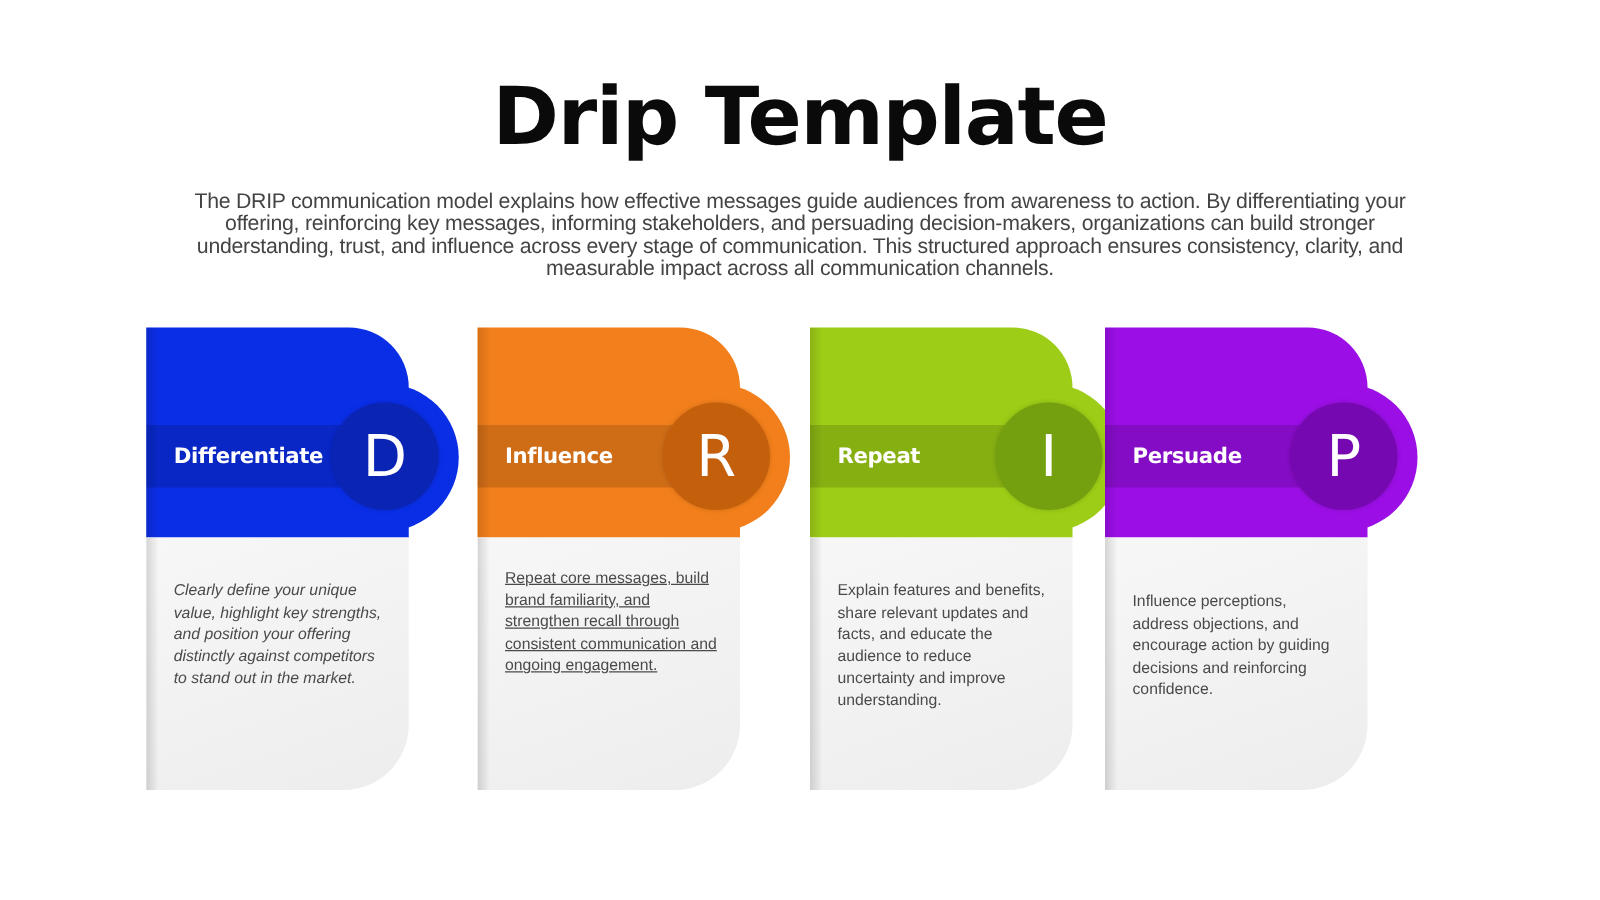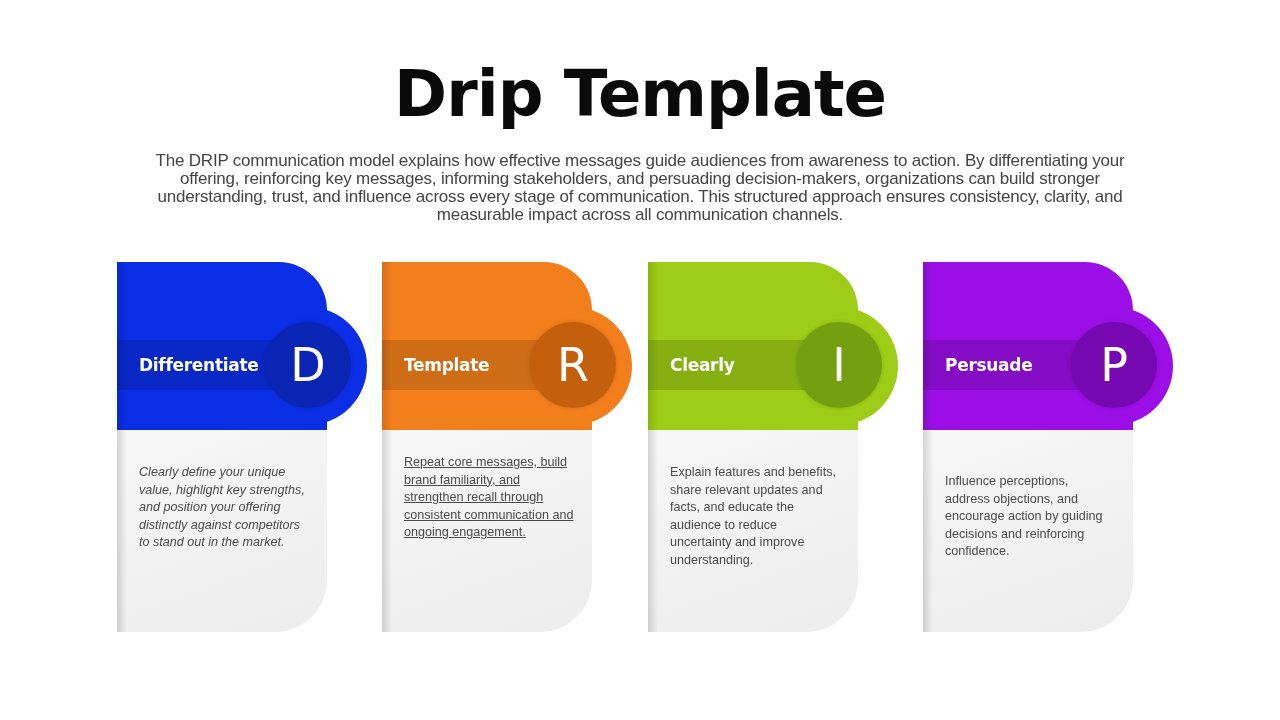--- a/index.html
+++ b/index.html
@@ -88,7 +88,7 @@
     <div class="shade-left"></div>
     <div class="band"></div>
   </div>
-  <div class="label">Template</div>
+  <div class="label">Influence</div>
   <div class="inner-circle" style="background:#c45f0c;">R</div>
   <div class="body">
     <div class="shade-left"></div>

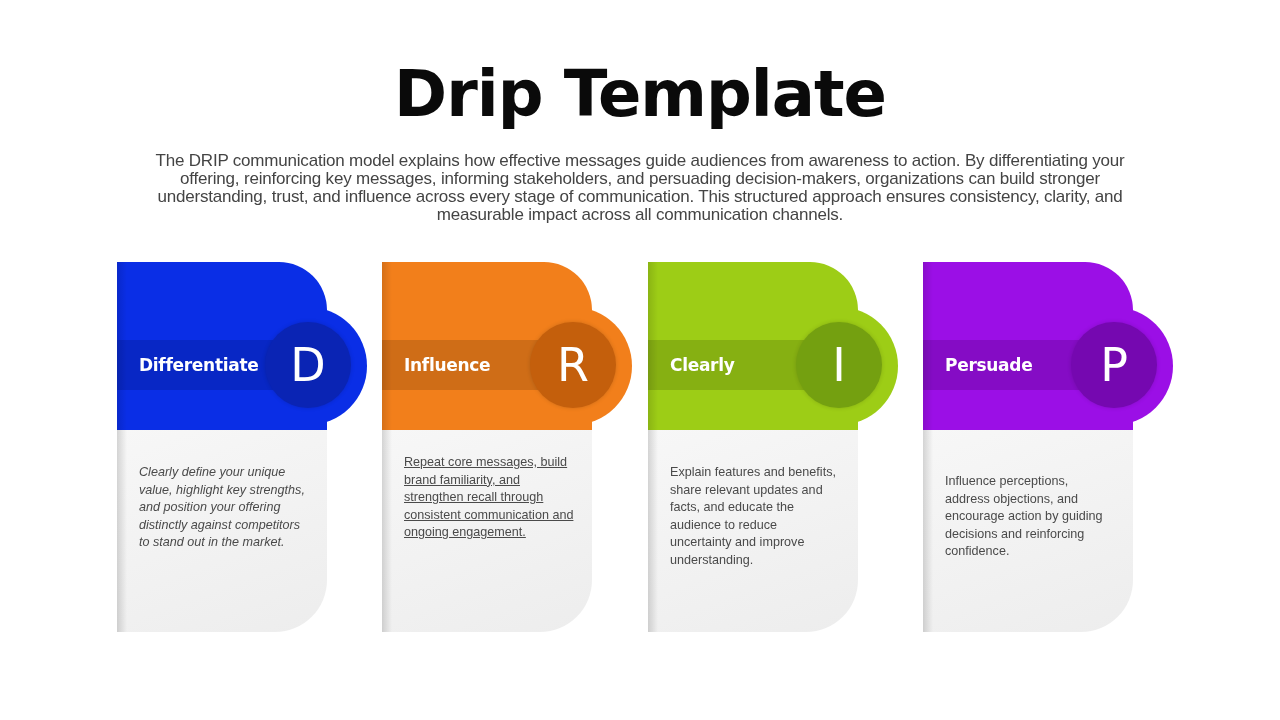--- a/index.html
+++ b/index.html
@@ -102,7 +102,7 @@
     <div class="shade-left"></div>
     <div class="band"></div>
   </div>
-  <div class="label">Clearly</div>
+  <div class="label">Repeat</div>
   <div class="inner-circle" style="background:#74a010;">I</div>
   <div class="body">
     <div class="shade-left"></div>

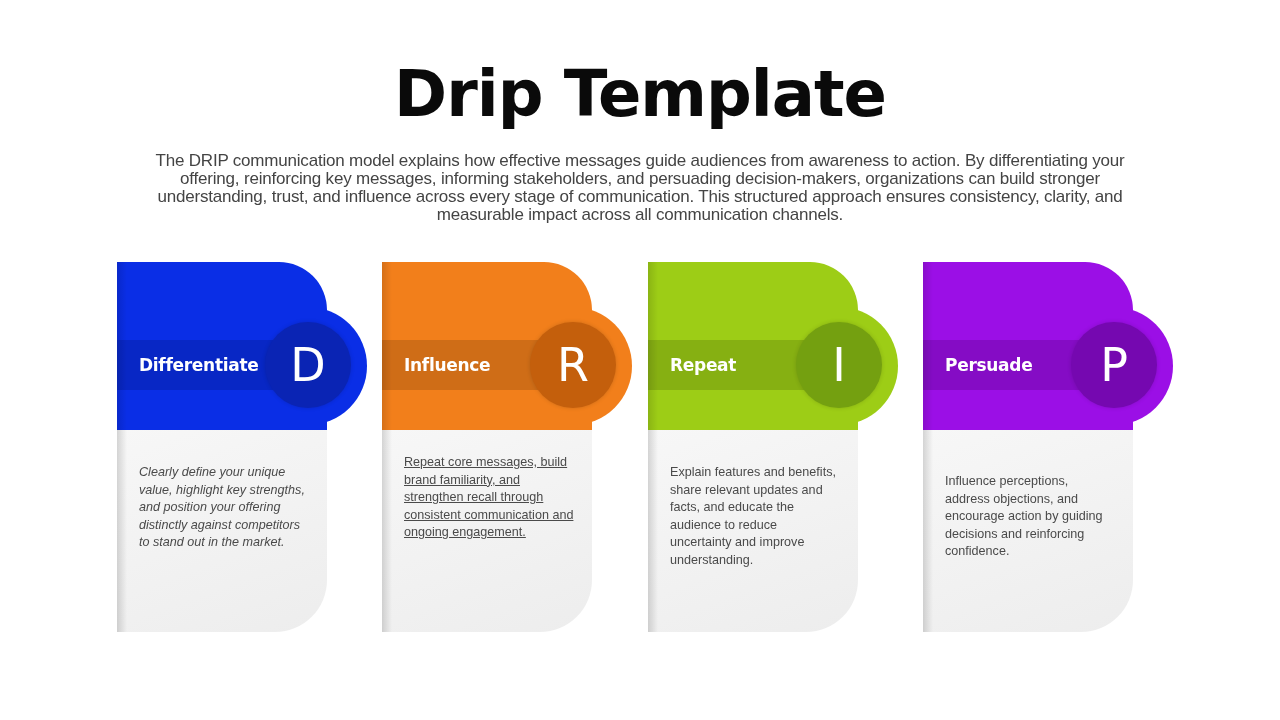--- a/index.html
+++ b/index.html
@@ -110,7 +110,7 @@
   <div class="desc" style="top:202px;">Explain features and benefits, share relevant updates and facts, and educate the audience to reduce uncertainty and improve understanding.</div>
 </div>
 
-<div class="card" style="left:923px;">
+<div class="card" style="left:884px;">
   <div class="outer-circle" style="background:#9b0fe6;"></div>
   <div class="header" style="background:#9b0fe6;">
     <div class="shade-left"></div>

